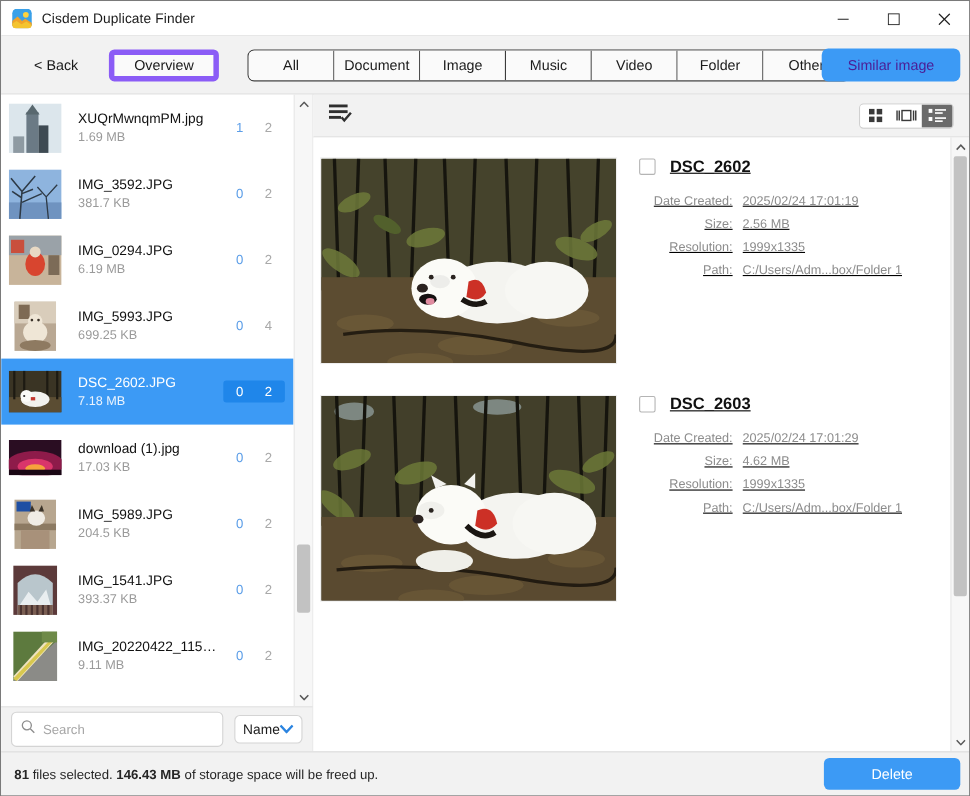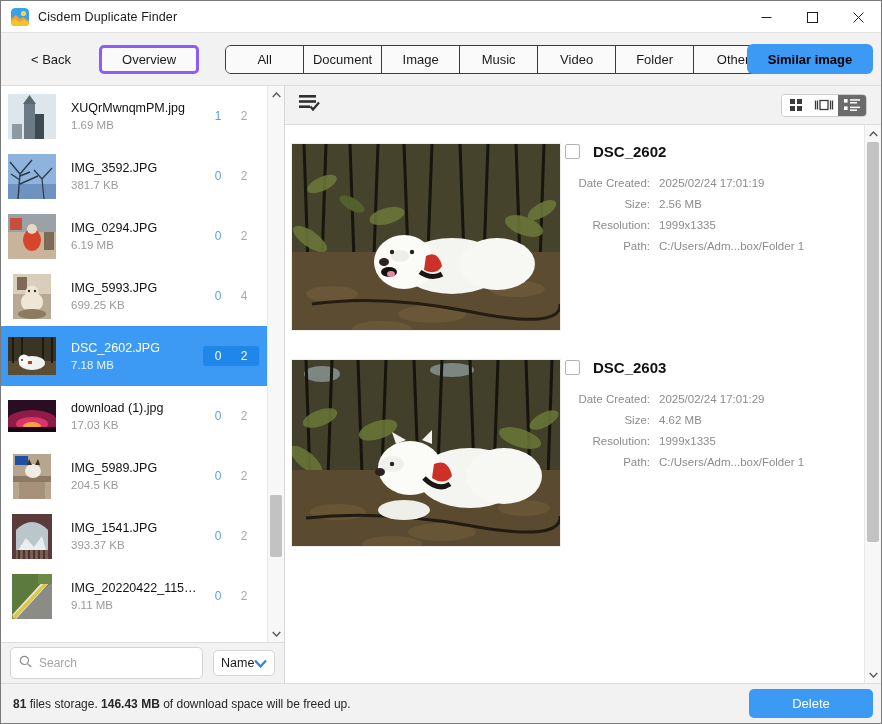--- a/index.html
+++ b/index.html
@@ -63,7 +63,7 @@
     margin-left: 22px;
     width: 100px; height: 29px;
     background: #fafafa;
-    border: 3px solid #8b5cf6;
+    border: 5px solid #8b5cf6;
     border-radius: 5px;
     font-size: 13px; color: #1a1a1a;
     cursor: pointer;

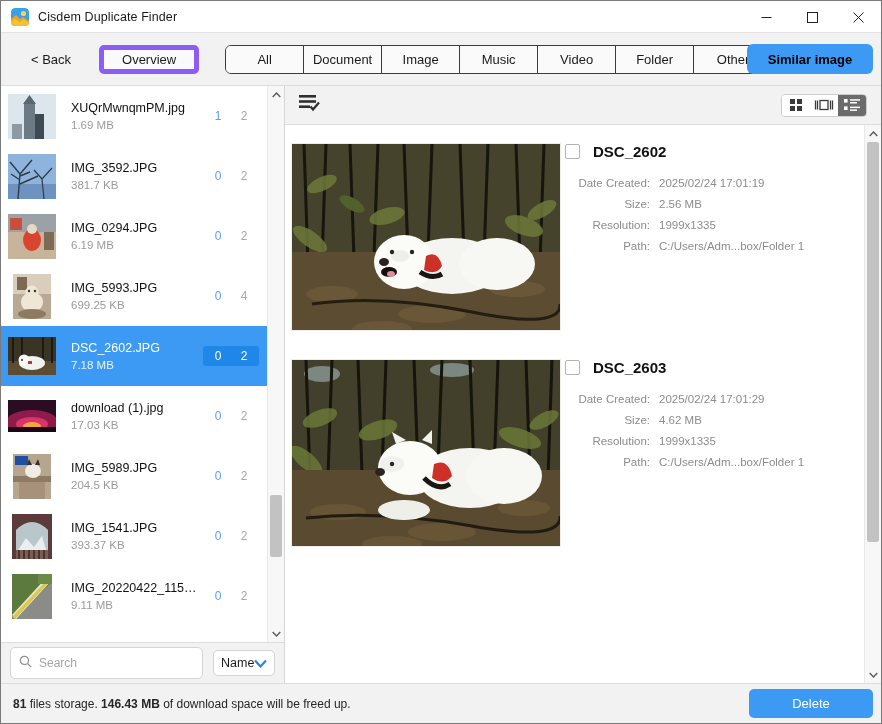--- a/index.html
+++ b/index.html
@@ -94,10 +94,9 @@
     width: 126px; height: 30px;
     background: #3c9af5;
     border: none; border-radius: 6px;
-    color: #000000; font-size: 13px;
+    color: #4c1d95; font-size: 13px;
     cursor: pointer;
     font-family: inherit;
-    font-weight: bold;
   }
 
   

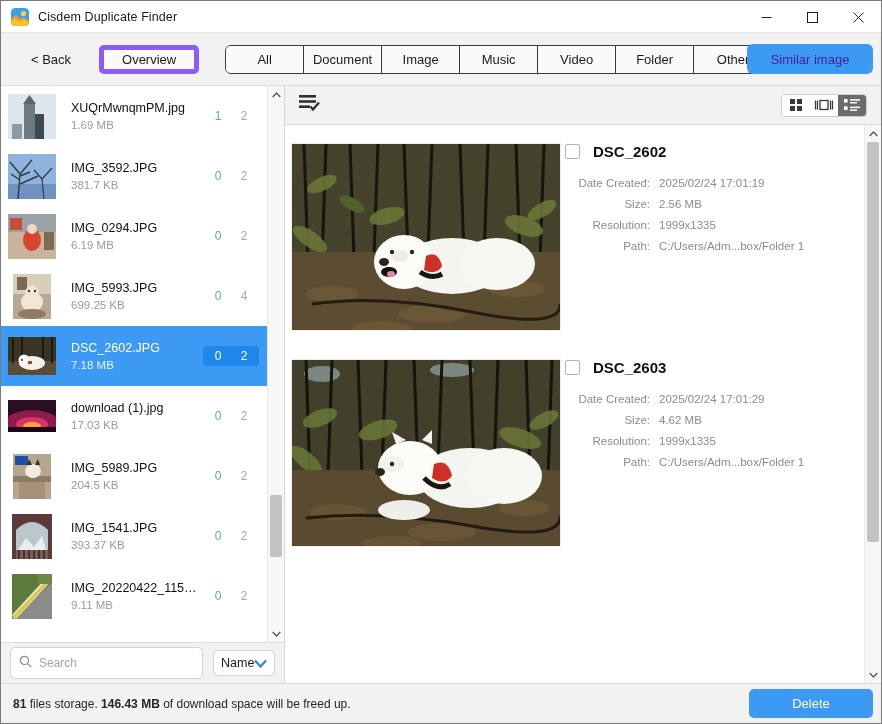--- a/index.html
+++ b/index.html
@@ -258,7 +258,7 @@
     overflow: hidden;
     border: 1px solid #eee;
   }
-  .dup-info { flex: 1 1 auto; padding-left: 4px; min-width: 0; }
+  .dup-info { flex: 1 1 auto; padding-left: 20px; min-width: 0; text-decoration: underline; }
   .dup-head { display: flex; align-items: center; margin-bottom: 17px; }
   .chkbox {
     width: 15px; height: 15px;

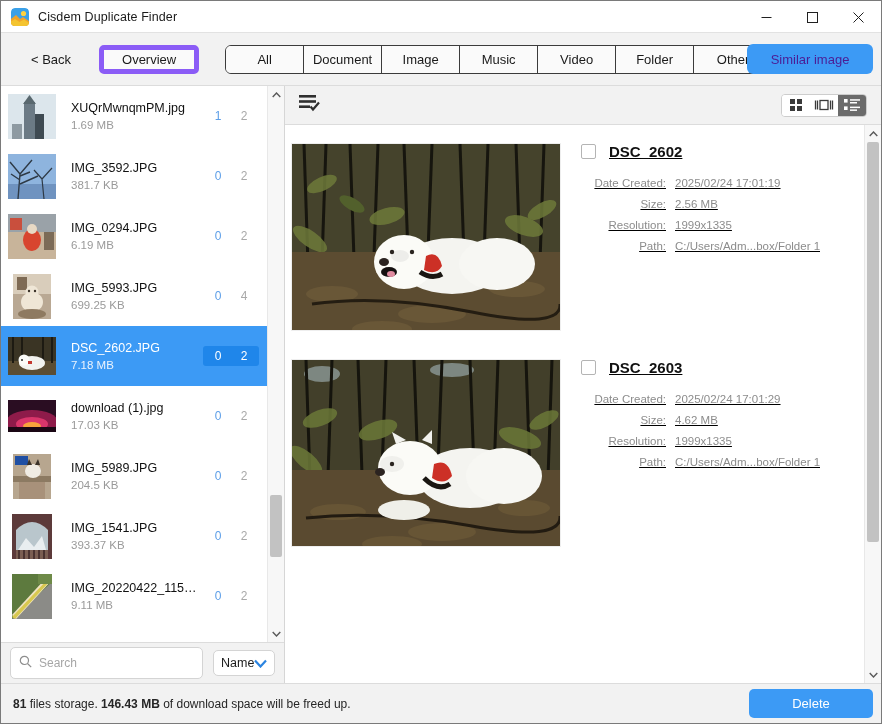--- a/index.html
+++ b/index.html
@@ -804,7 +804,7 @@
   <div class="statusbar">
     <div class="status-text">
       <b>81</b>
-      <span>files storage.</span>
+      <span>files selected.</span>
       <b>146.43 MB</b>
       <span>of download space will be freed up.</span>
     </div>

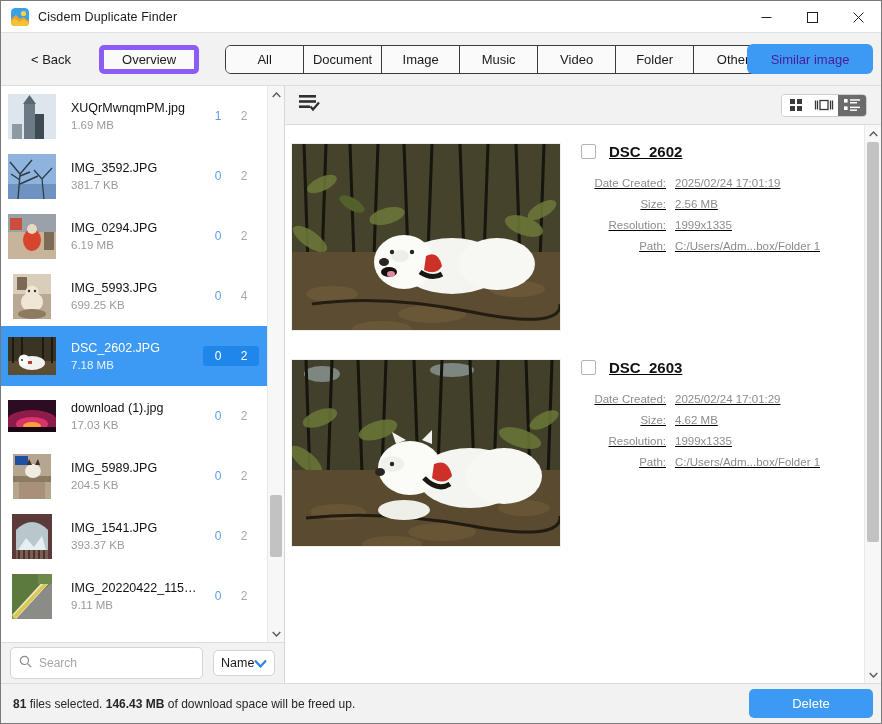--- a/index.html
+++ b/index.html
@@ -806,7 +806,7 @@
       <b>81</b>
       <span>files selected.</span>
       <b>146.43 MB</b>
-      <span>of download space will be freed up.</span>
+      <span>of storage space will be freed up.</span>
     </div>
     <button class="delete-btn">Delete</button>
   </div>

